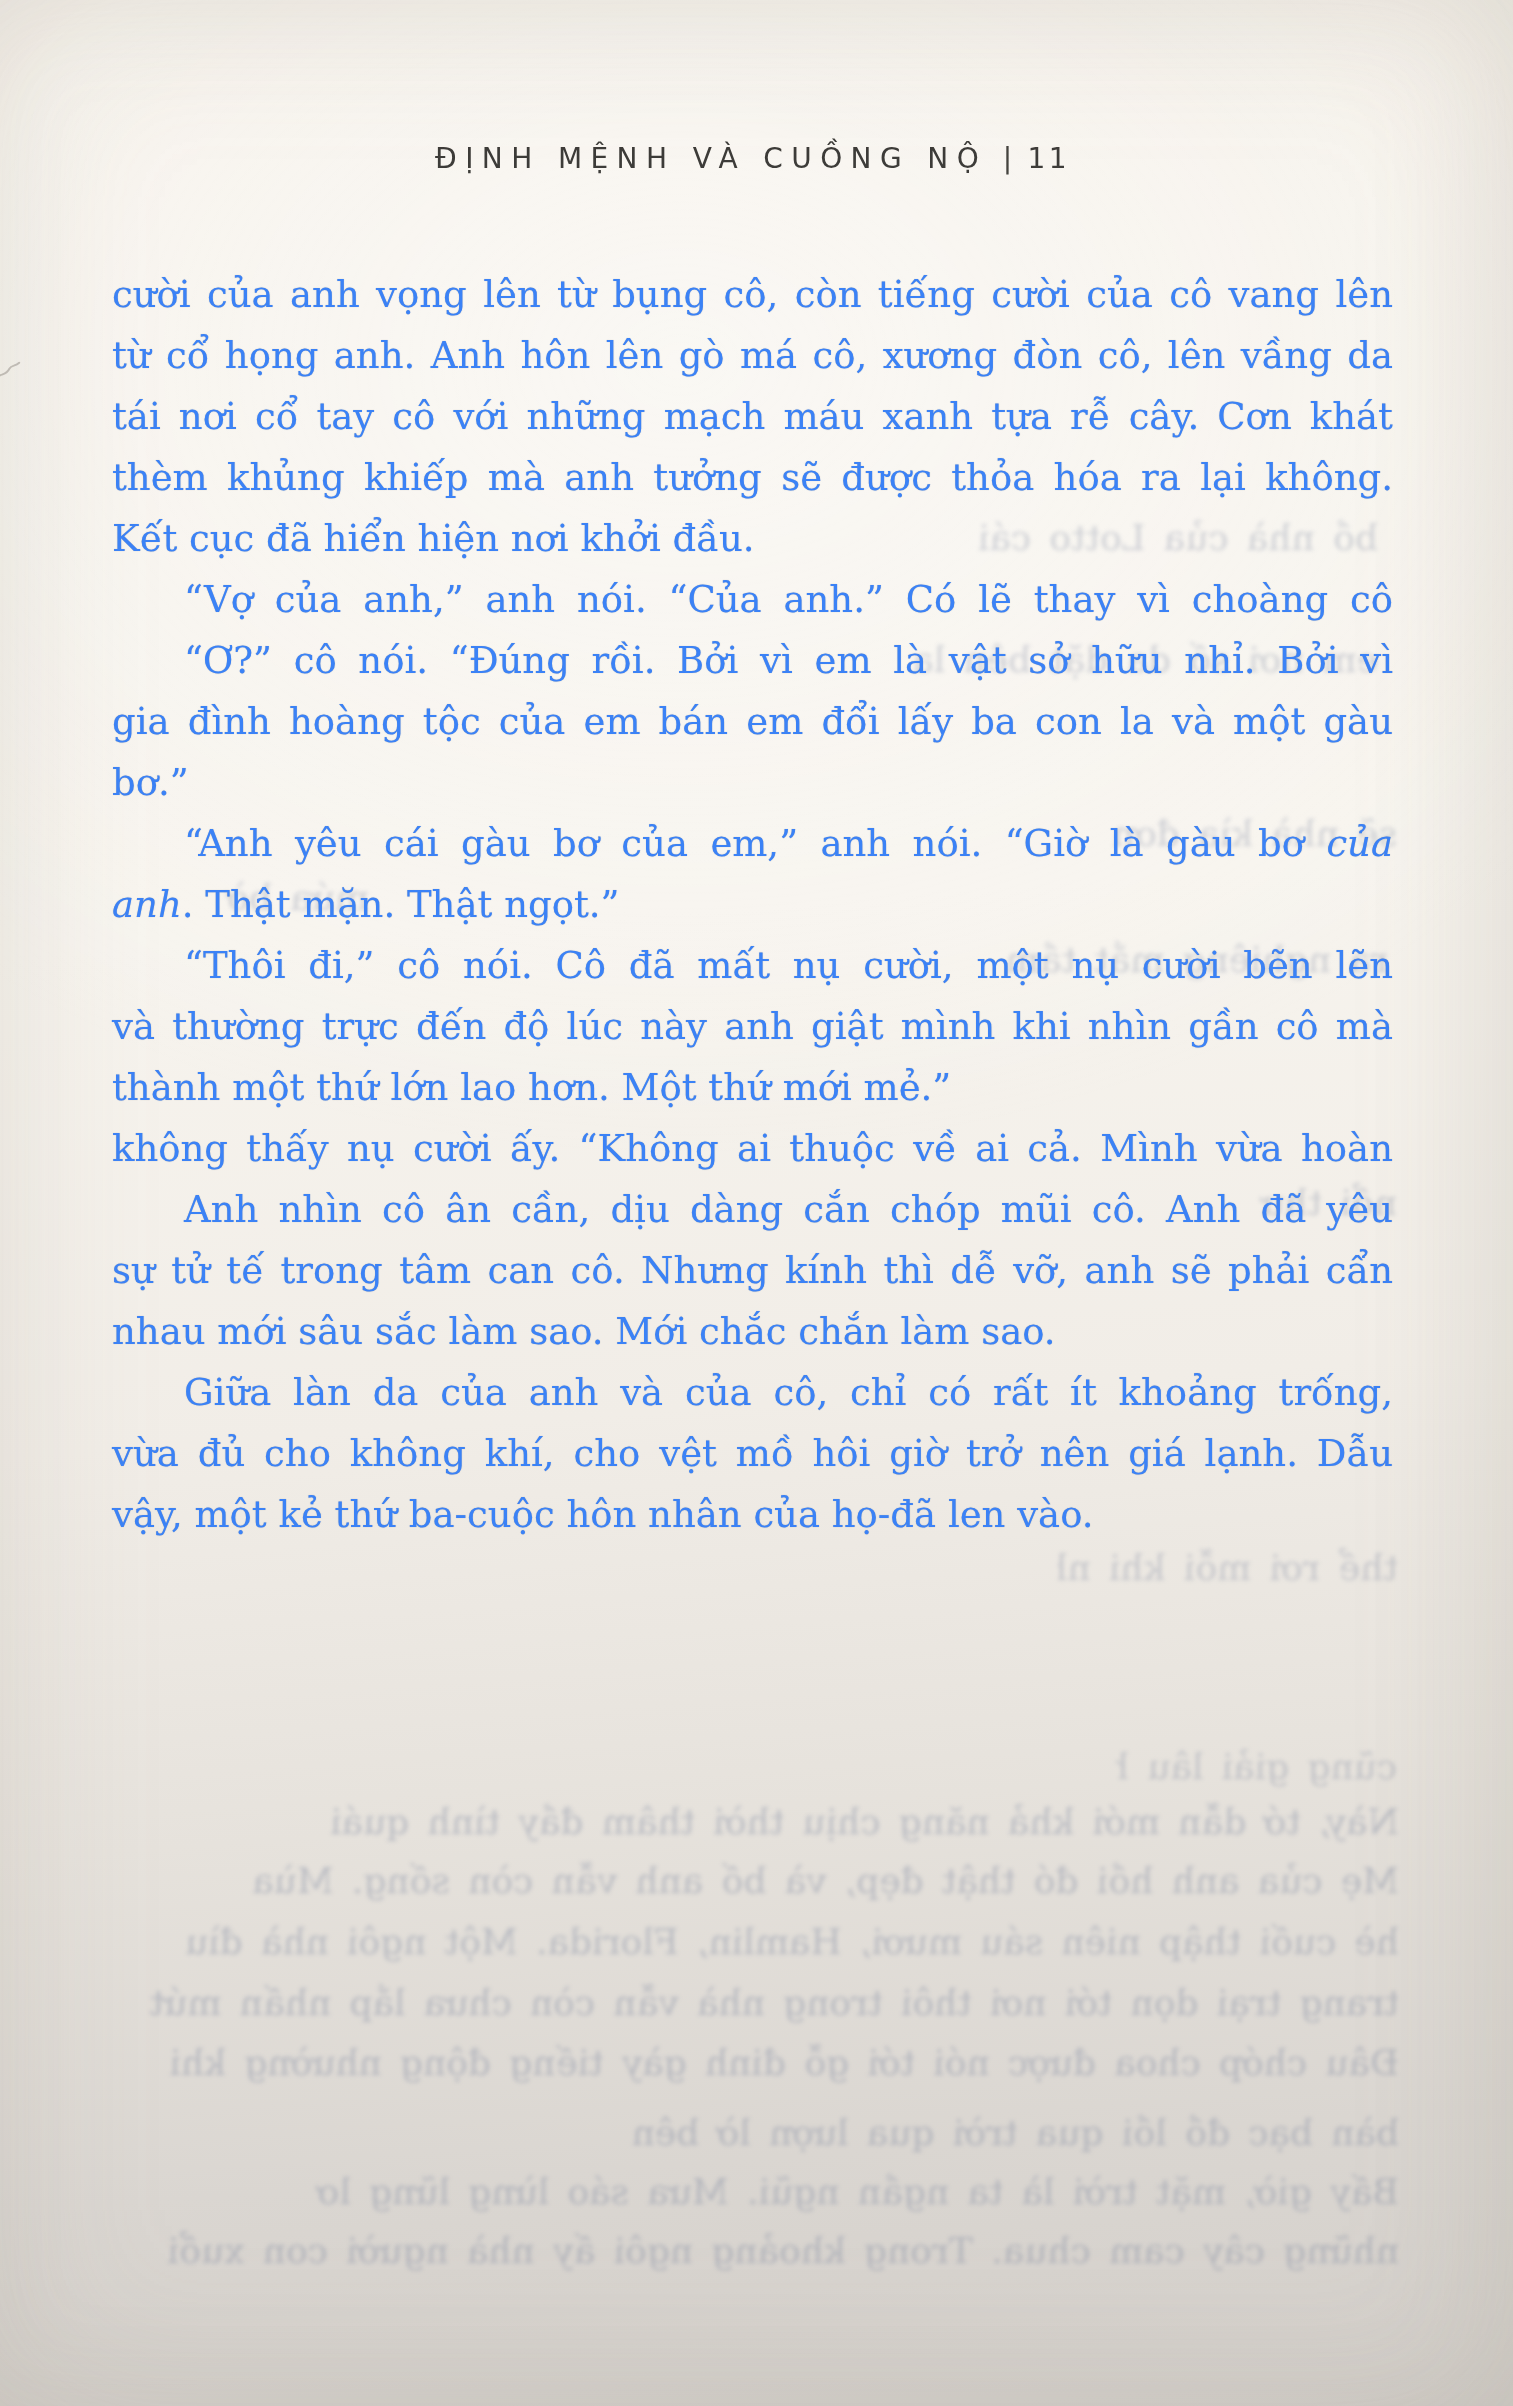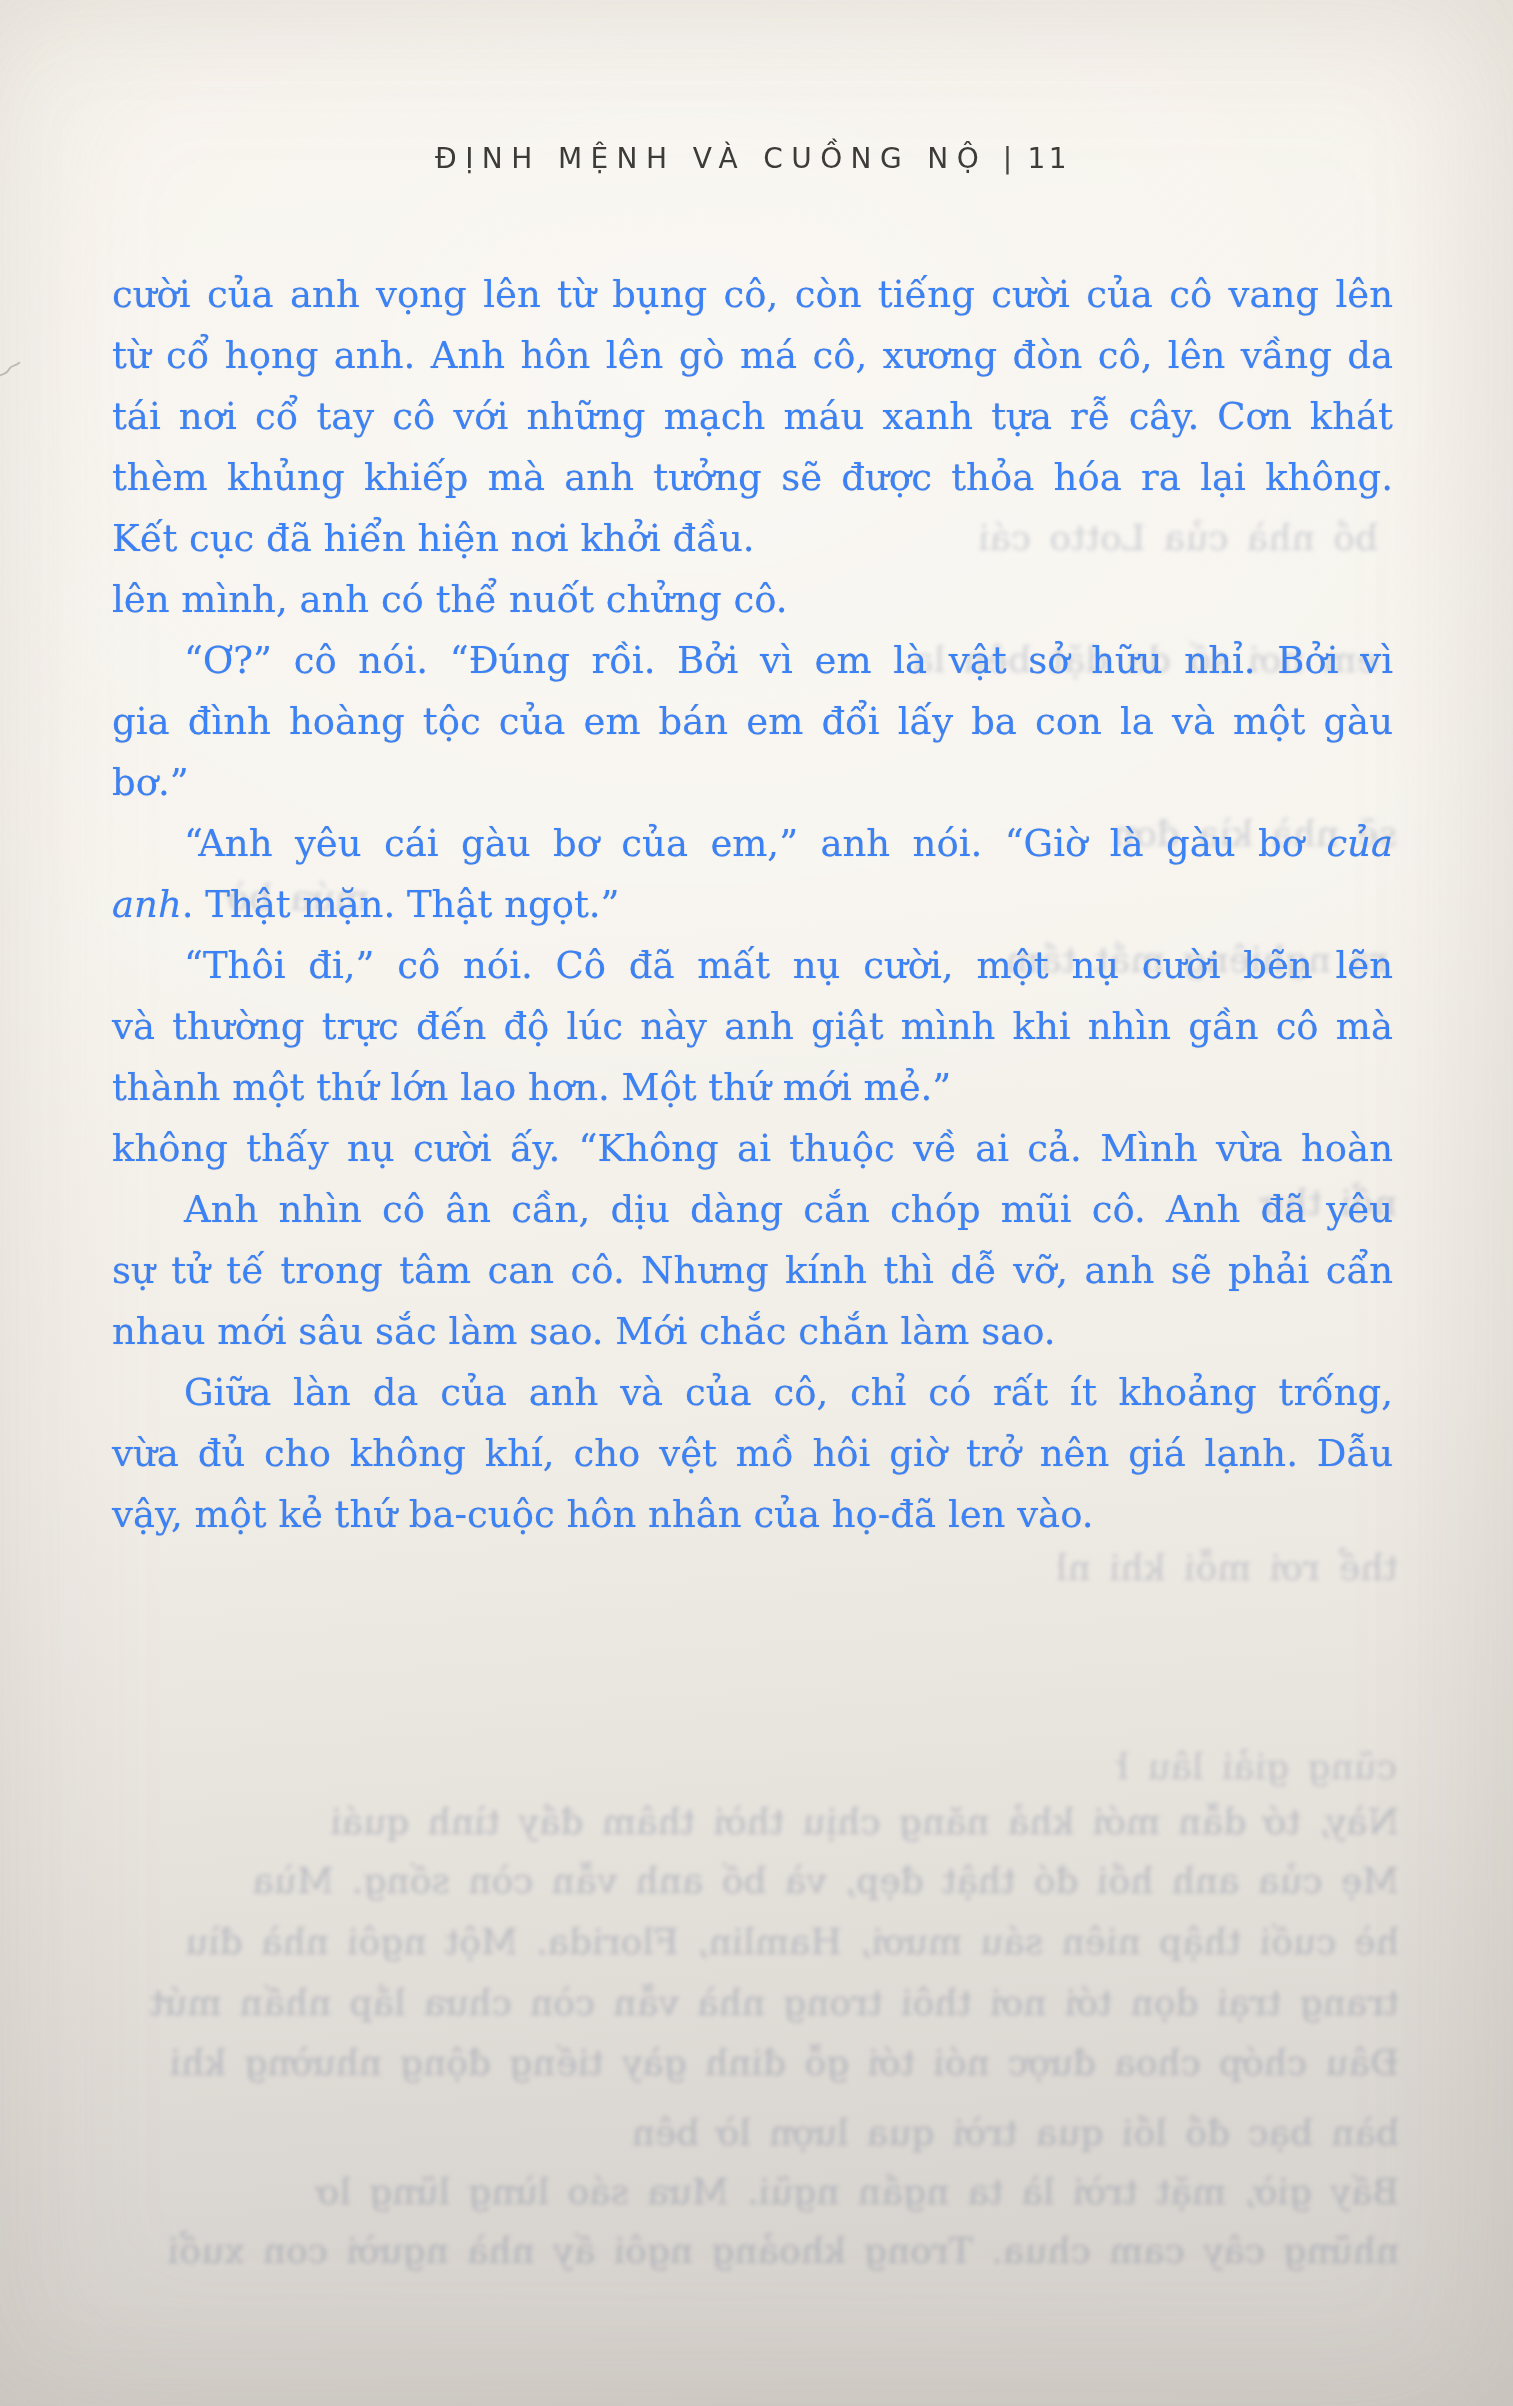--- a/index.html
+++ b/index.html
@@ -75,6 +75,7 @@
     <div class="line"><span>tái nơi cổ tay cô với những mạch máu xanh tựa rễ cây. Cơn khát</span></div>
     <div class="line"><span>thèm khủng khiếp mà anh tưởng sẽ được thỏa hóa ra lại không.</span></div>
     <div class="line end"><span>Kết cục đã hiển hiện nơi khởi đầu.</span></div>
+    <div class="line ind"><span>“Vợ của anh,” anh nói. “Của anh.” Có lẽ thay vì choàng cô</span></div>
     <div class="line end"><span>lên mình, anh có thể nuốt chửng cô.</span></div>
     <div class="line ind"><span>“Ơ?” cô nói. “Đúng rồi. Bởi vì em là vật sở hữu nhỉ. Bởi vì</span></div>
     <div class="line"><span>gia đình hoàng tộc của em bán em đổi lấy ba con la và một gàu</span></div>

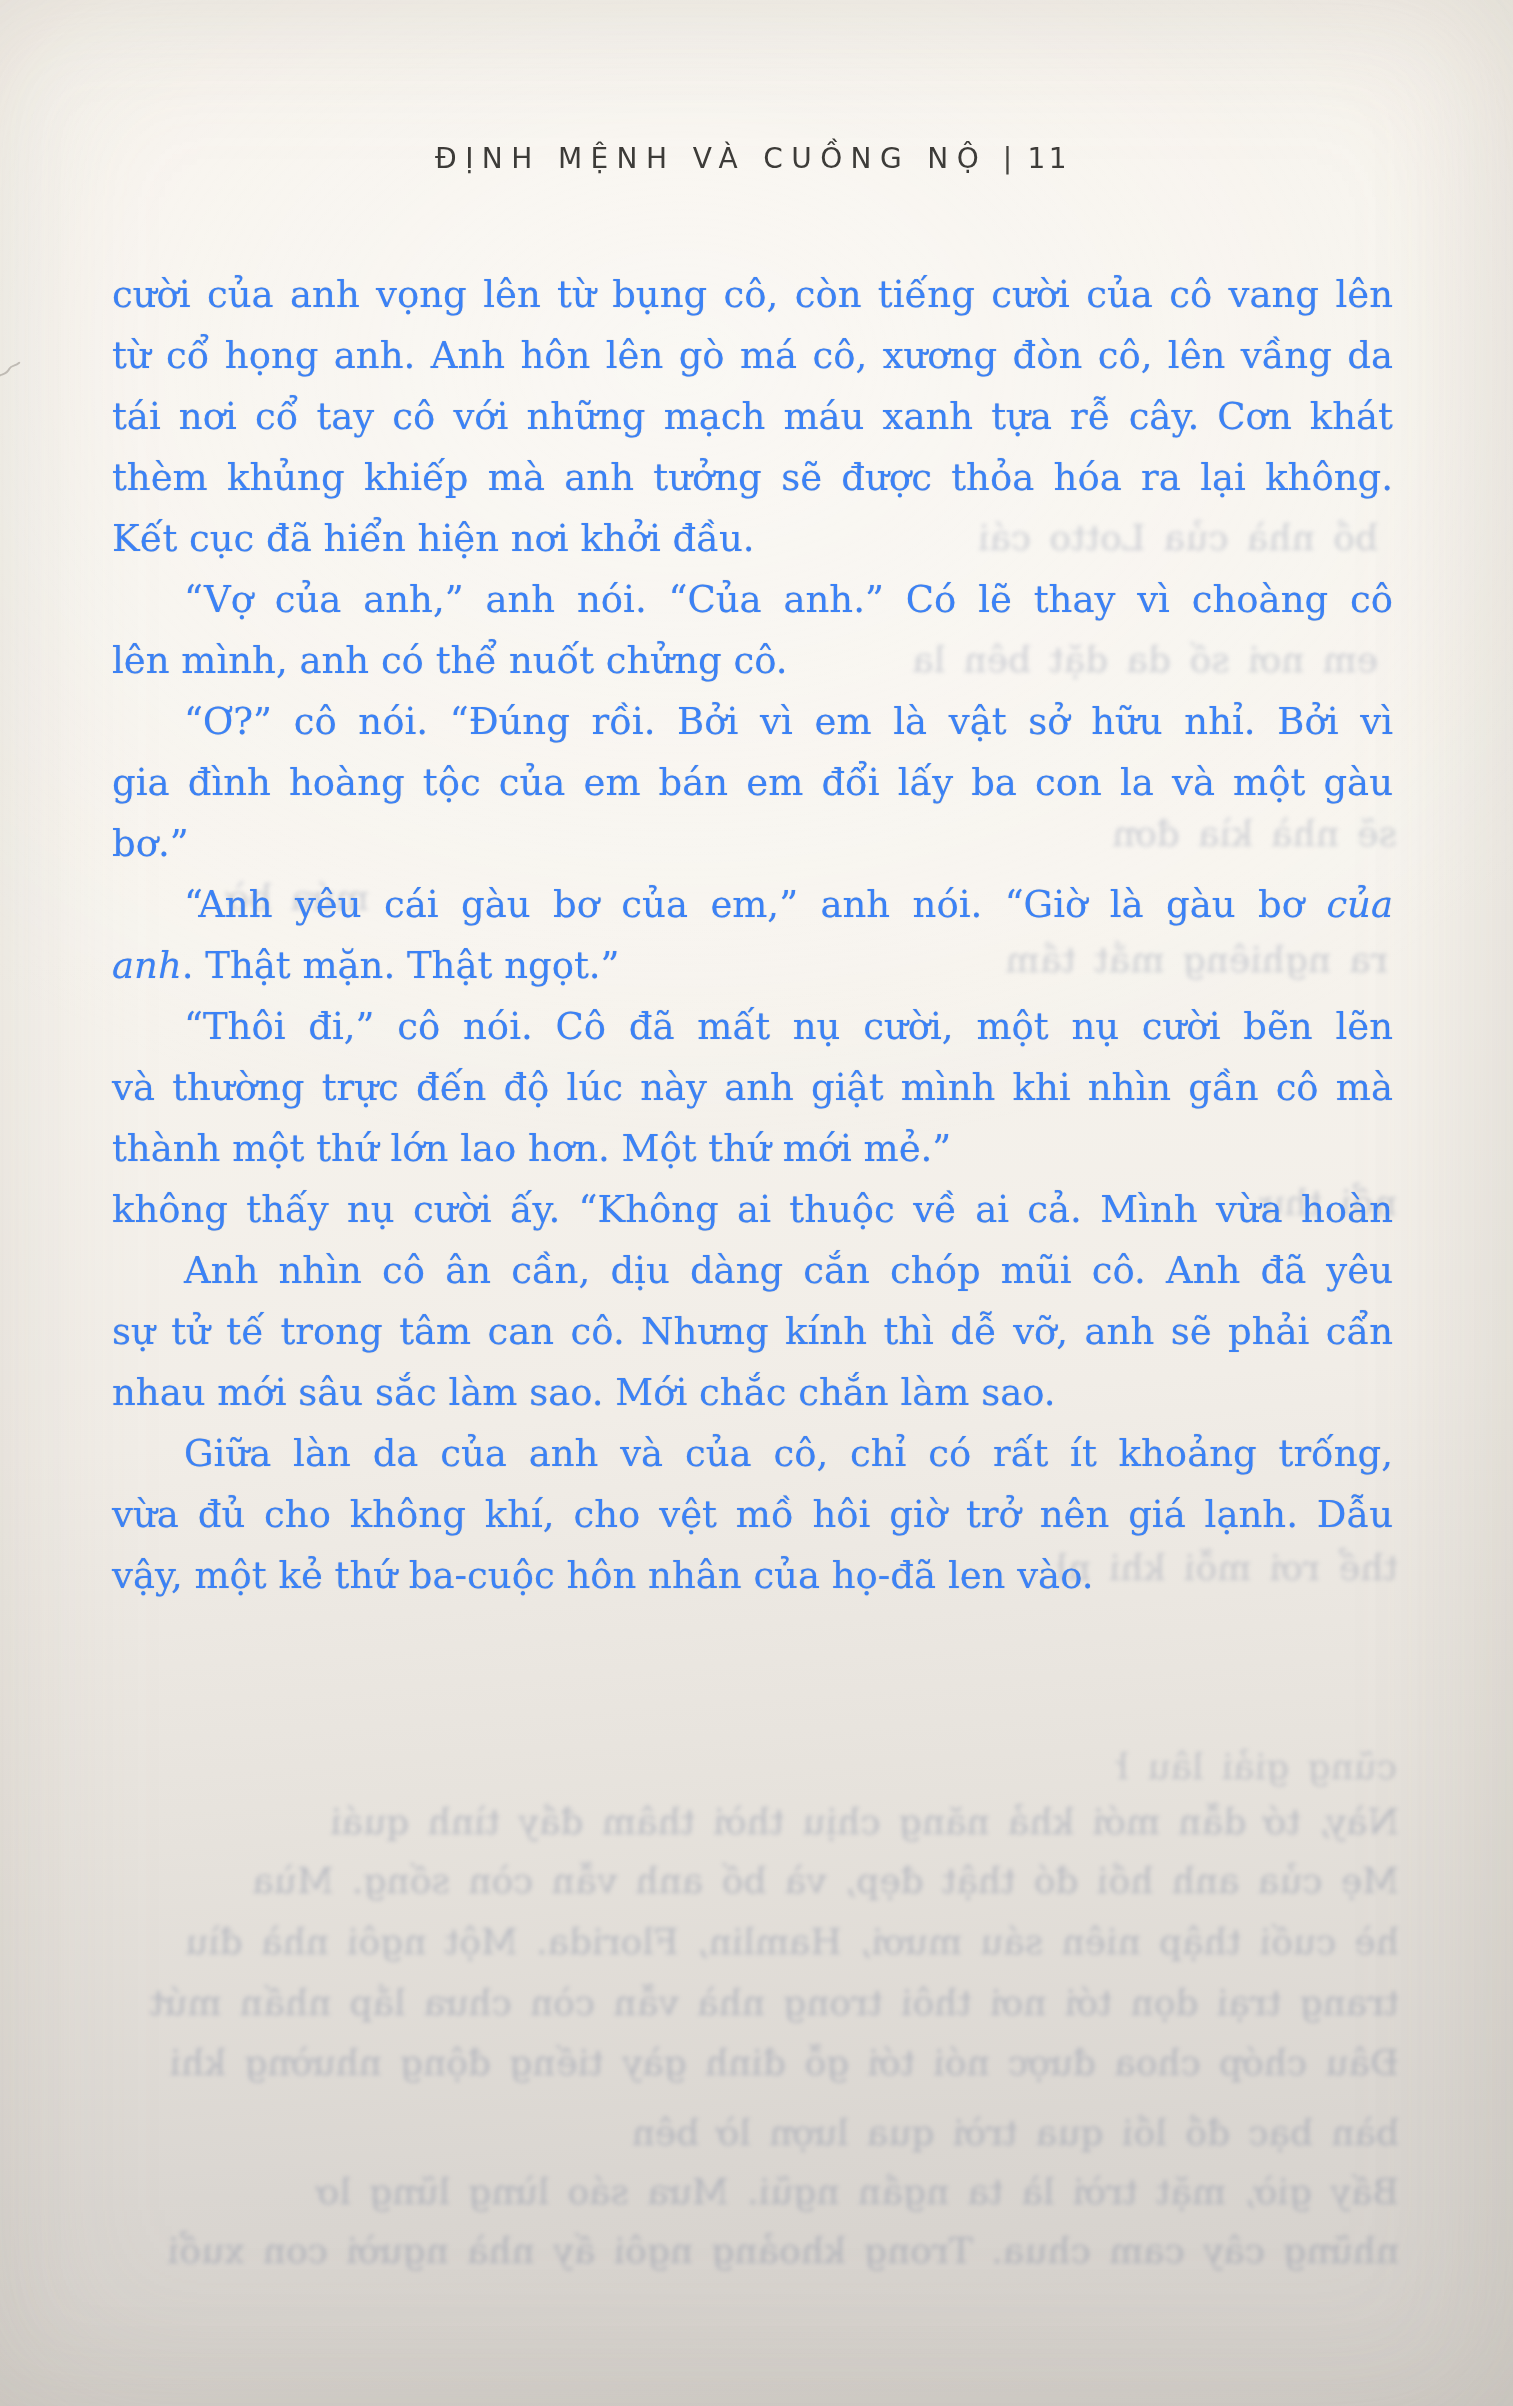--- a/index.html
+++ b/index.html
@@ -76,7 +76,6 @@
     <div class="line"><span>thèm khủng khiếp mà anh tưởng sẽ được thỏa hóa ra lại không.</span></div>
     <div class="line end"><span>Kết cục đã hiển hiện nơi khởi đầu.</span></div>
     <div class="line ind"><span>“Vợ của anh,” anh nói. “Của anh.” Có lẽ thay vì choàng cô</span></div>
-    <div class="line end"><span>lên mình, anh có thể nuốt chửng cô.</span></div>
     <div class="line ind"><span>“Ơ?” cô nói. “Đúng rồi. Bởi vì em là vật sở hữu nhỉ. Bởi vì</span></div>
     <div class="line"><span>gia đình hoàng tộc của em bán em đổi lấy ba con la và một gàu</span></div>
     <div class="line end"><span>bơ.”</span></div>

